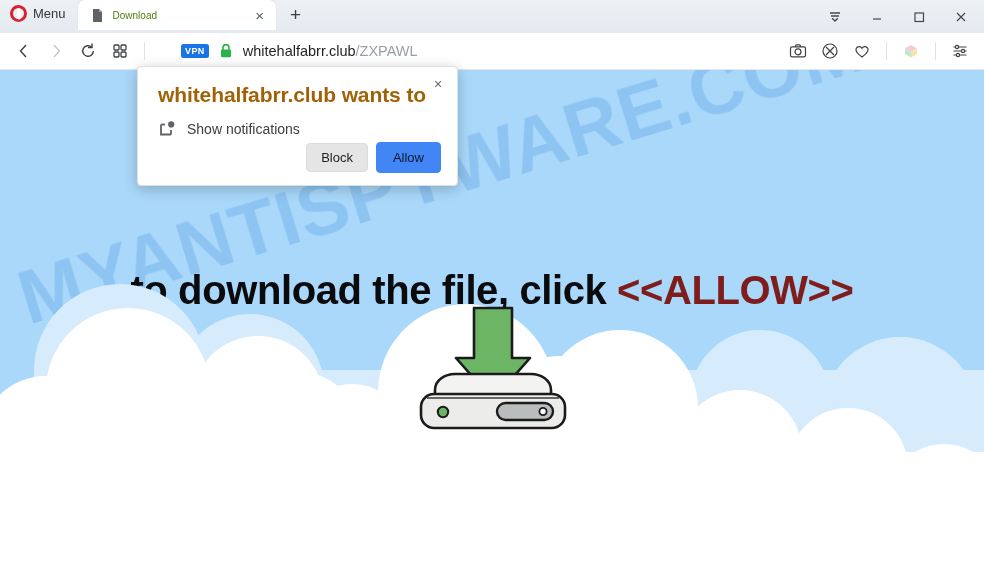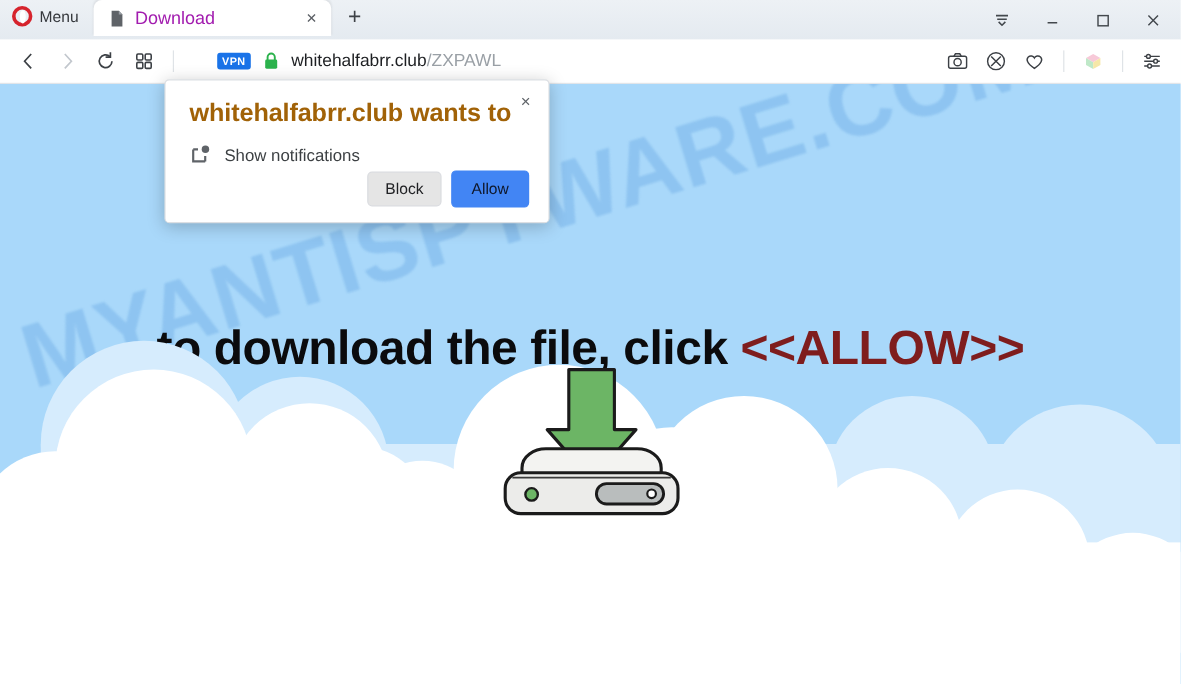--- a/index.html
+++ b/index.html
@@ -53,7 +53,7 @@
   }
   .tab-favicon svg { display: block; }
   .tab-title {
-    flex: 1; font-size: 15px; color: #a21caf;
+    flex: 1; font-size: 10px; color: #4d7c0f;
     white-space: nowrap; overflow: hidden; text-overflow: ellipsis;
   }
   .tab-close {

